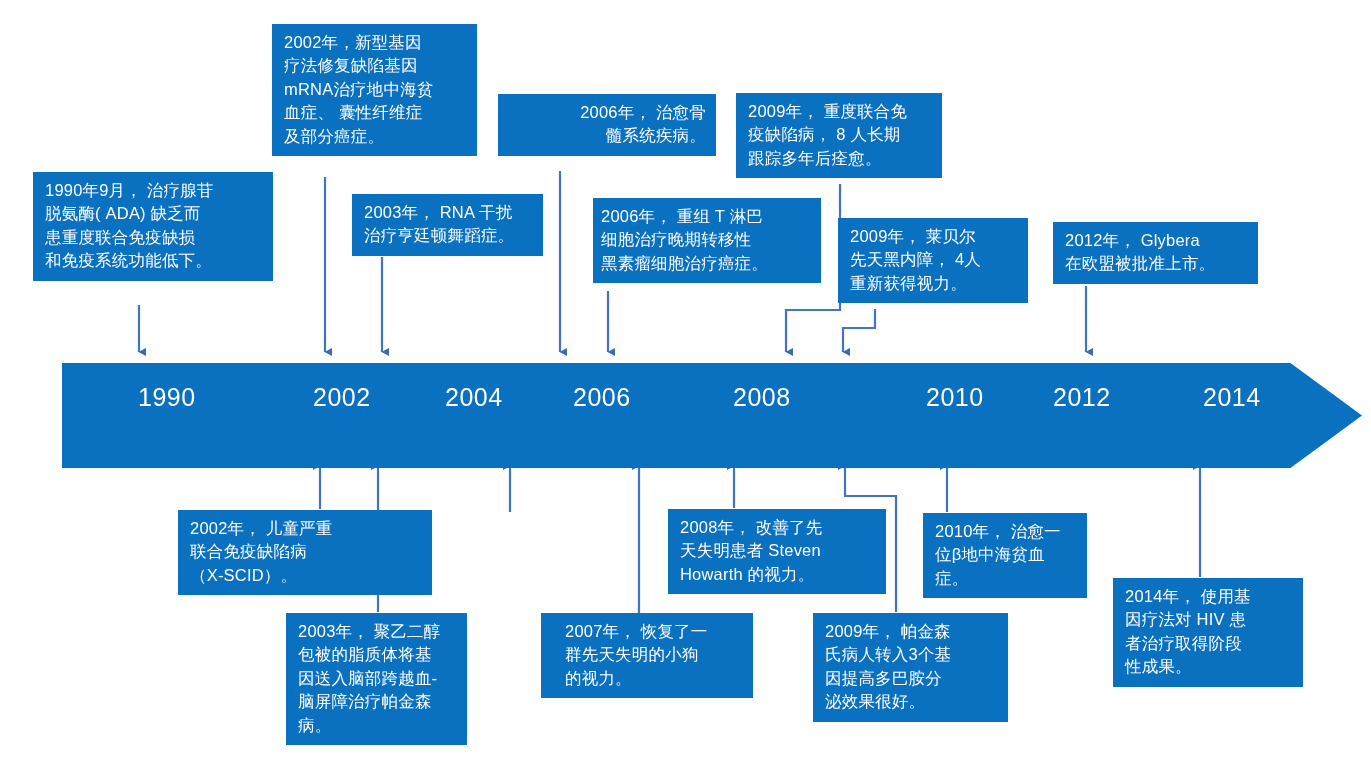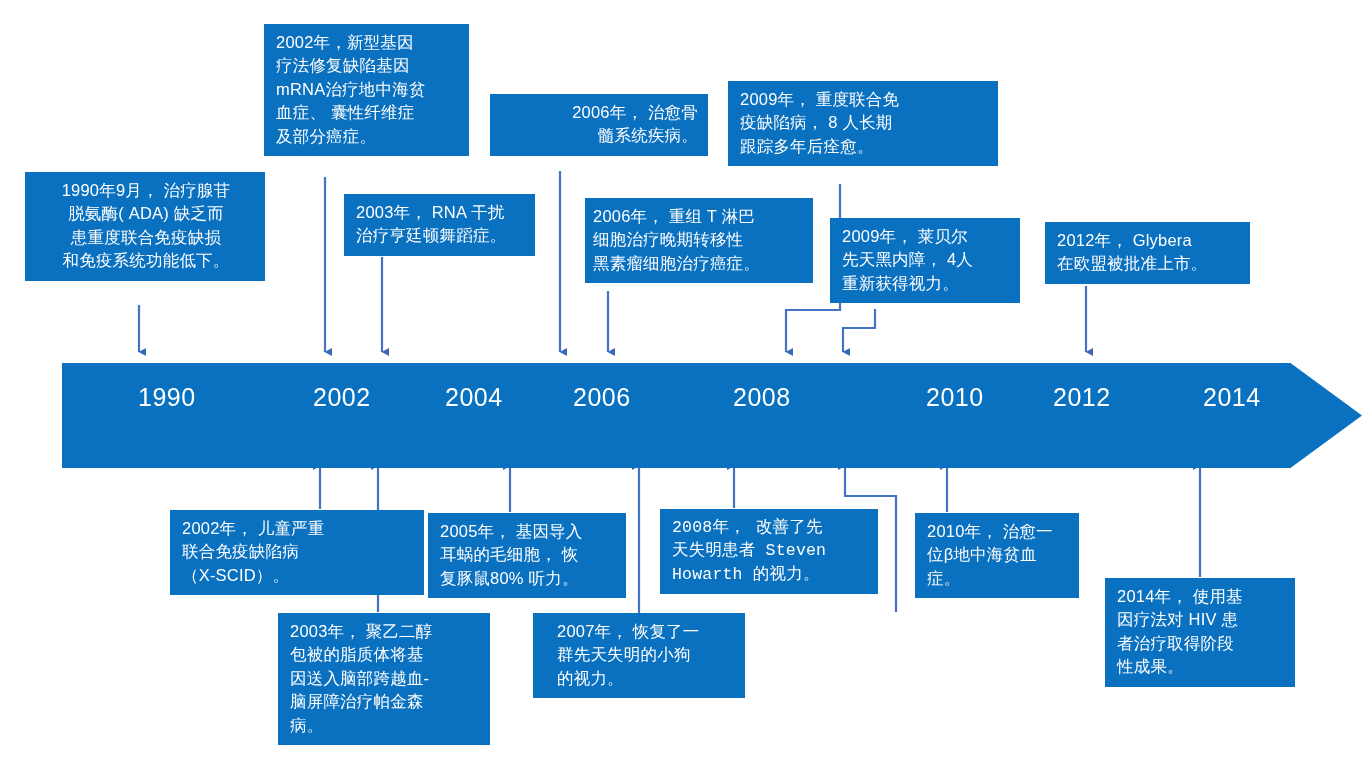--- a/index.html
+++ b/index.html
@@ -38,6 +38,7 @@
     letter-spacing: 0.2px;
     white-space: pre-line;
     z-index: 3;
+    margin-left: 8px;
   }
   .axis-wrap {
     position: absolute;

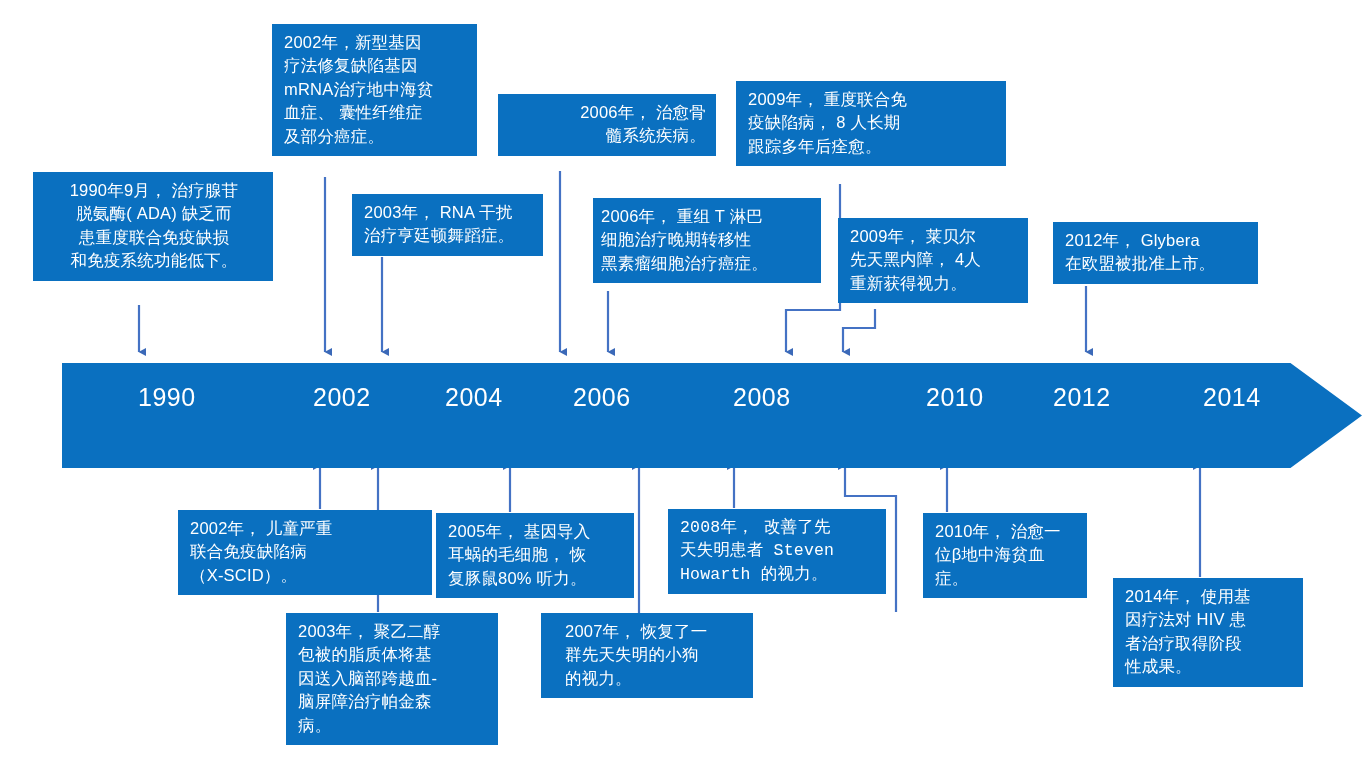--- a/index.html
+++ b/index.html
@@ -128,7 +128,7 @@
   <div class="callout" style="left:585px;top:198px;width:228px;padding-left:8px;">2006年， 重组 T 淋巴
 细胞治疗晚期转移性
 黑素瘤细胞治疗癌症。</div>
-  <div class="callout" style="left:728px;top:81px;width:270px;">2009年， 重度联合免
+  <div class="callout" style="left:728px;top:93px;width:206px;">2009年， 重度联合免
 疫缺陷病， 8 人长期
 跟踪多年后痊愈。</div>
   <div class="callout" style="left:830px;top:218px;width:190px;">2009年， 莱贝尔

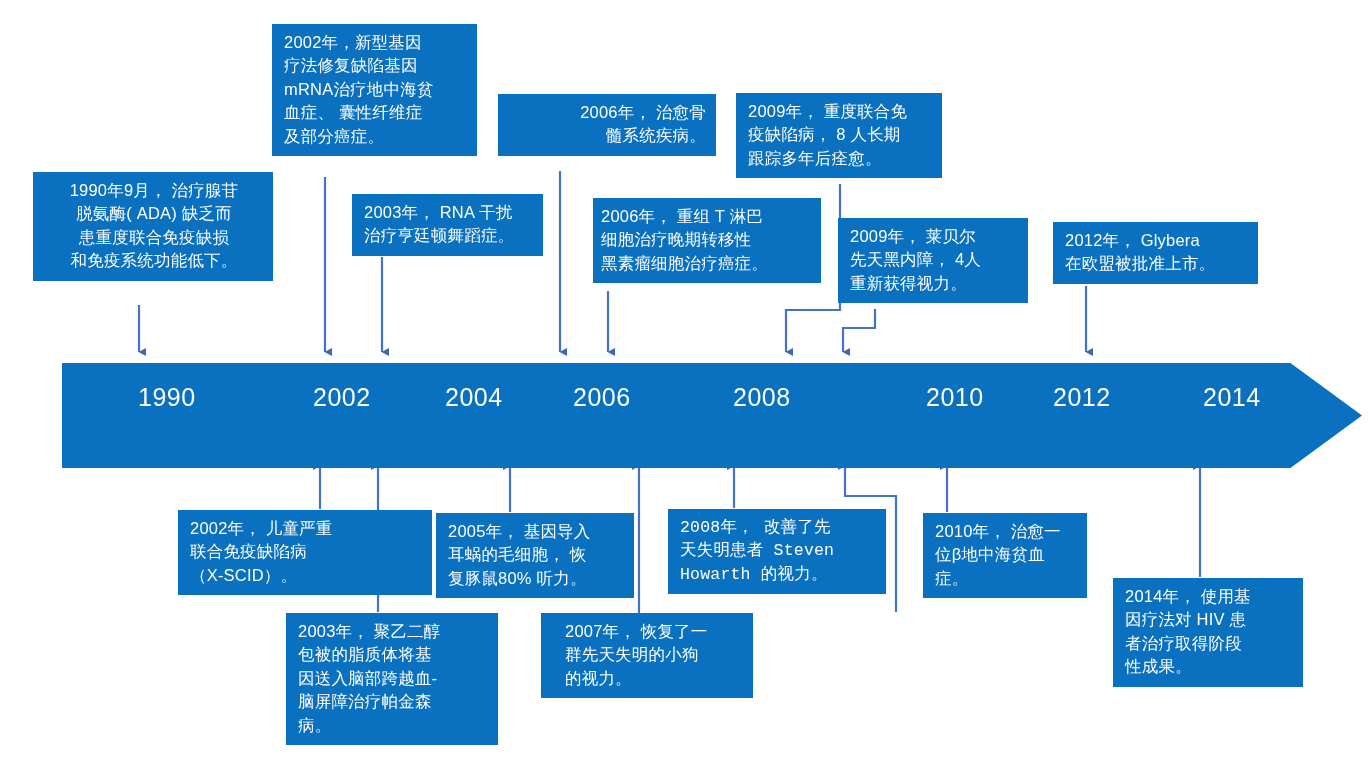--- a/index.html
+++ b/index.html
@@ -112,7 +112,7 @@
   <div class="year" style="left:1005px">2012</div>
   <div class="year" style="left:1155px">2014</div>
 
-  <div class="callout" style="left:25px;top:172px;width:240px;text-align:center;">1990年9月， 治疗腺苷
+  <div class="callout" style="left:25px;top:172px;width:240px;">1990年9月， 治疗腺苷
 脱氨酶( ADA) 缺乏而
 患重度联合免疫缺损
 和免疫系统功能低下。</div>

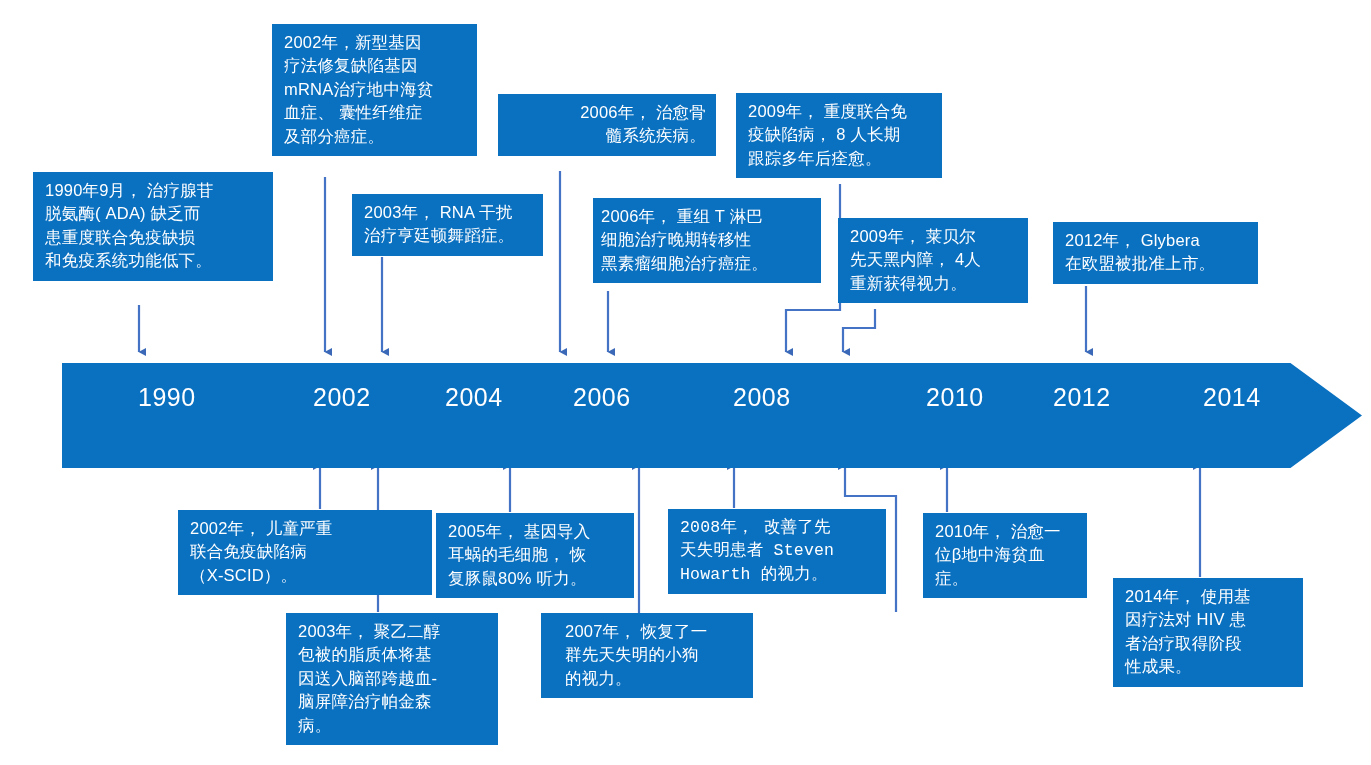--- a/index.html
+++ b/index.html
@@ -145,9 +145,6 @@
 因送入脑部跨越血-
 脑屏障治疗帕金森
 病。</div>
-  <div class="callout" style="left:428px;top:513px;width:198px;">2005年， 基因导入
-耳蜗的毛细胞， 恢
-复豚鼠80% 听力。</div>
   <div class="callout" style="left:533px;top:613px;width:212px;padding-left:24px;">2007年， 恢复了一
 群先天失明的小狗
 的视力。</div>

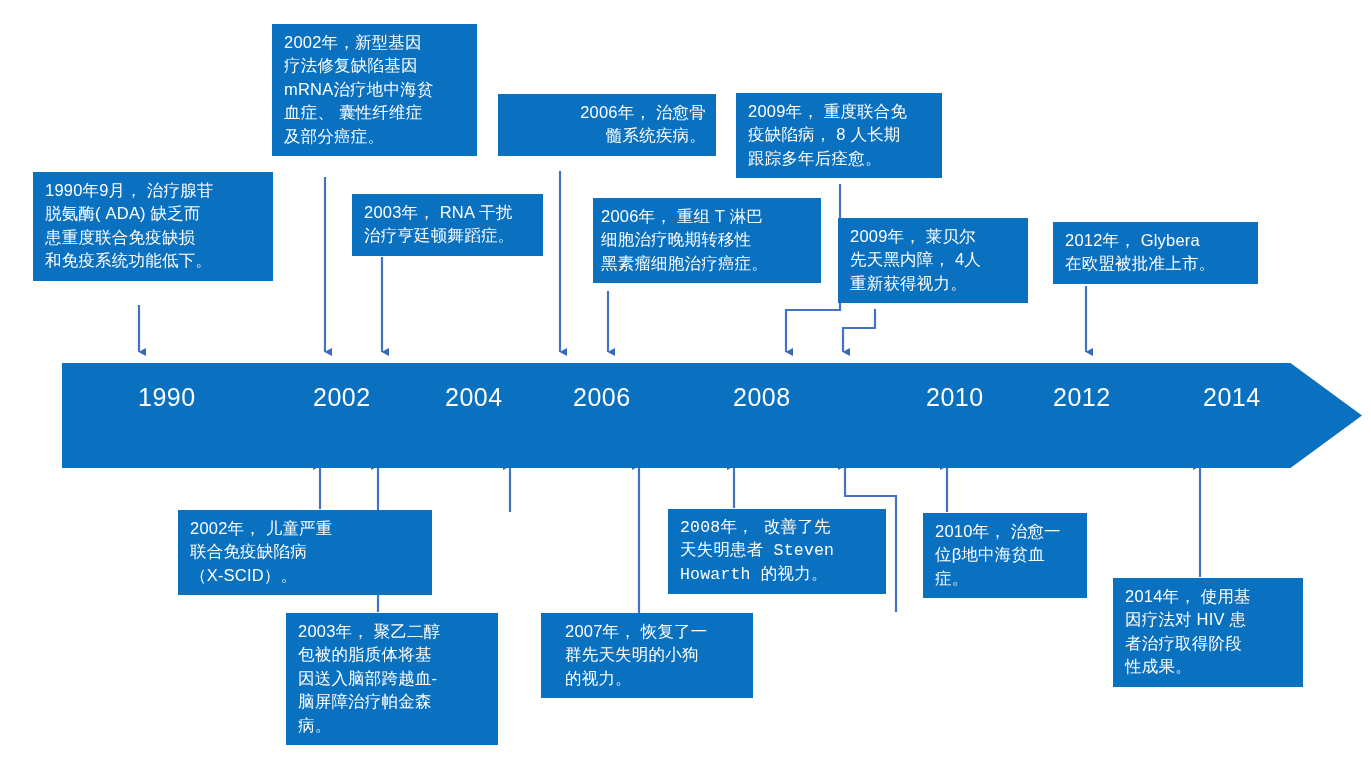--- a/index.html
+++ b/index.html
@@ -148,7 +148,7 @@
   <div class="callout" style="left:533px;top:613px;width:212px;padding-left:24px;">2007年， 恢复了一
 群先天失明的小狗
 的视力。</div>
-  <div class="callout" style="left:660px;top:509px;width:218px;font-family:Liberation Mono, monospace;">2008年， 改善了先
+  <div class="callout" style="left:660px;top:509px;width:218px;">2008年， 改善了先
 天失明患者 Steven
 Howarth 的视力。</div>
   <div class="callout" style="left:915px;top:513px;width:164px;">2010年， 治愈一

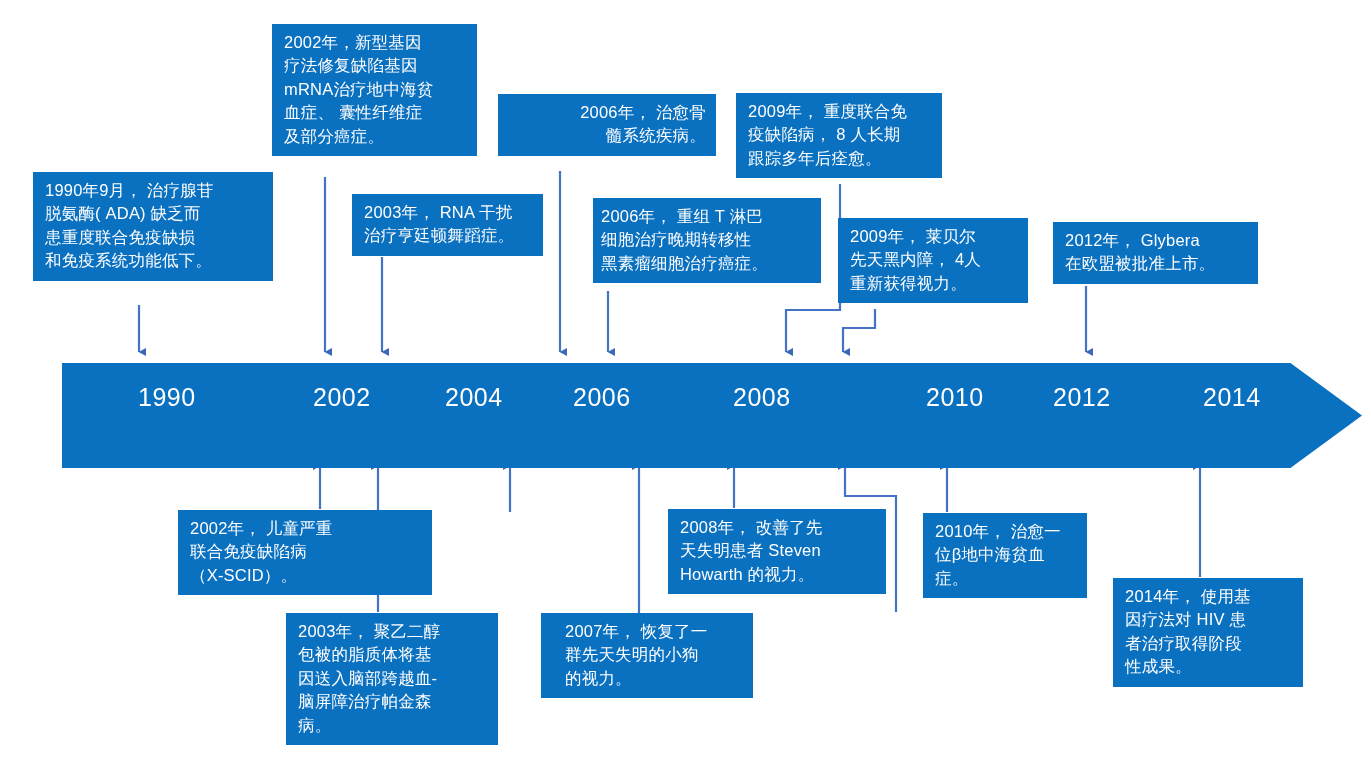--- a/index.html
+++ b/index.html
@@ -140,7 +140,7 @@
   <div class="callout" style="left:170px;top:510px;width:254px;">2002年， 儿童严重
 联合免疫缺陷病
 （X-SCID）。</div>
-  <div class="callout" style="left:278px;top:613px;width:212px;">2003年， 聚乙二醇
+  <div class="callout" style="left:278px;top:613px;width:181px;">2003年， 聚乙二醇
 包被的脂质体将基
 因送入脑部跨越血-
 脑屏障治疗帕金森

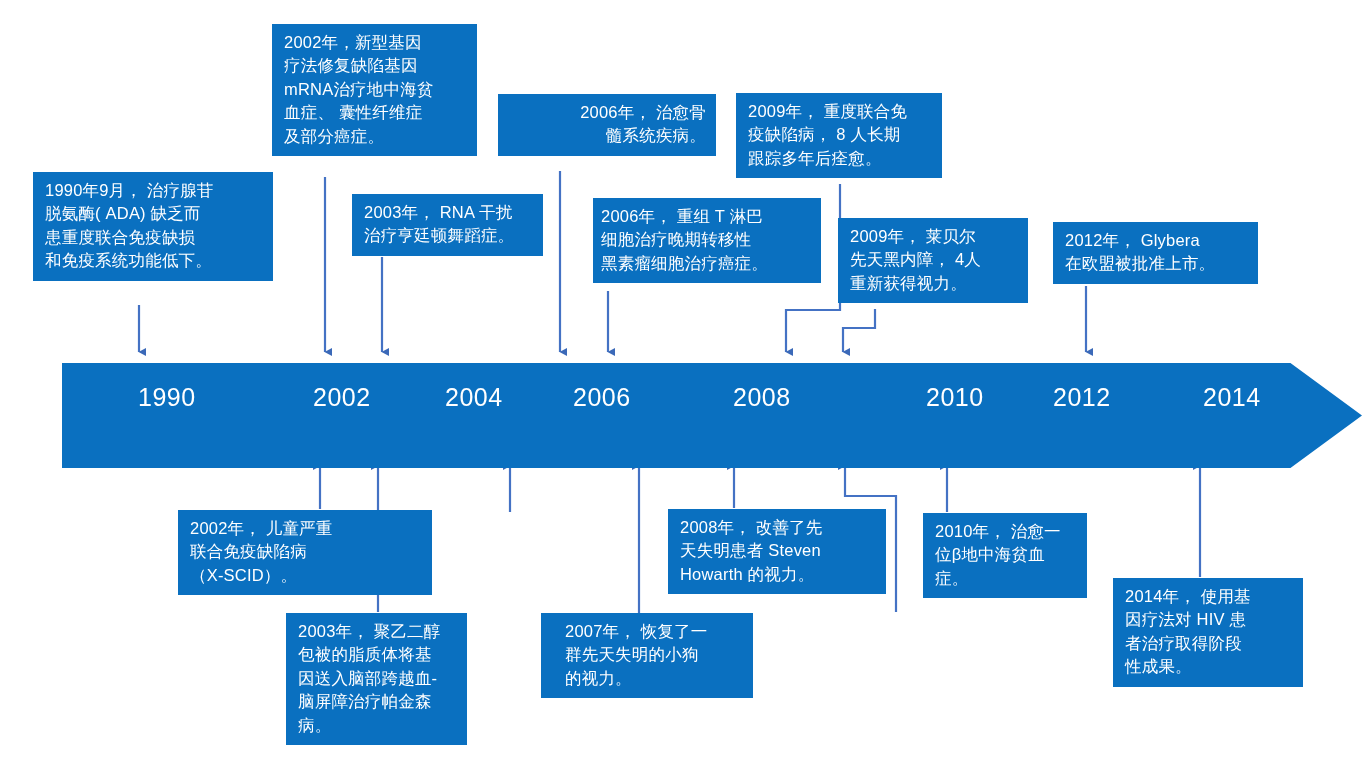--- a/index.html
+++ b/index.html
@@ -151,6 +151,10 @@
   <div class="callout" style="left:660px;top:509px;width:218px;">2008年， 改善了先
 天失明患者 Steven
 Howarth 的视力。</div>
+  <div class="callout" style="left:805px;top:613px;width:195px;">2009年， 帕金森
+氏病人转入3个基
+因提高多巴胺分
+泌效果很好。</div>
   <div class="callout" style="left:915px;top:513px;width:164px;">2010年， 治愈一
 位β地中海贫血症。</div>
   <div class="callout" style="left:1105px;top:578px;width:190px;">2014年， 使用基

